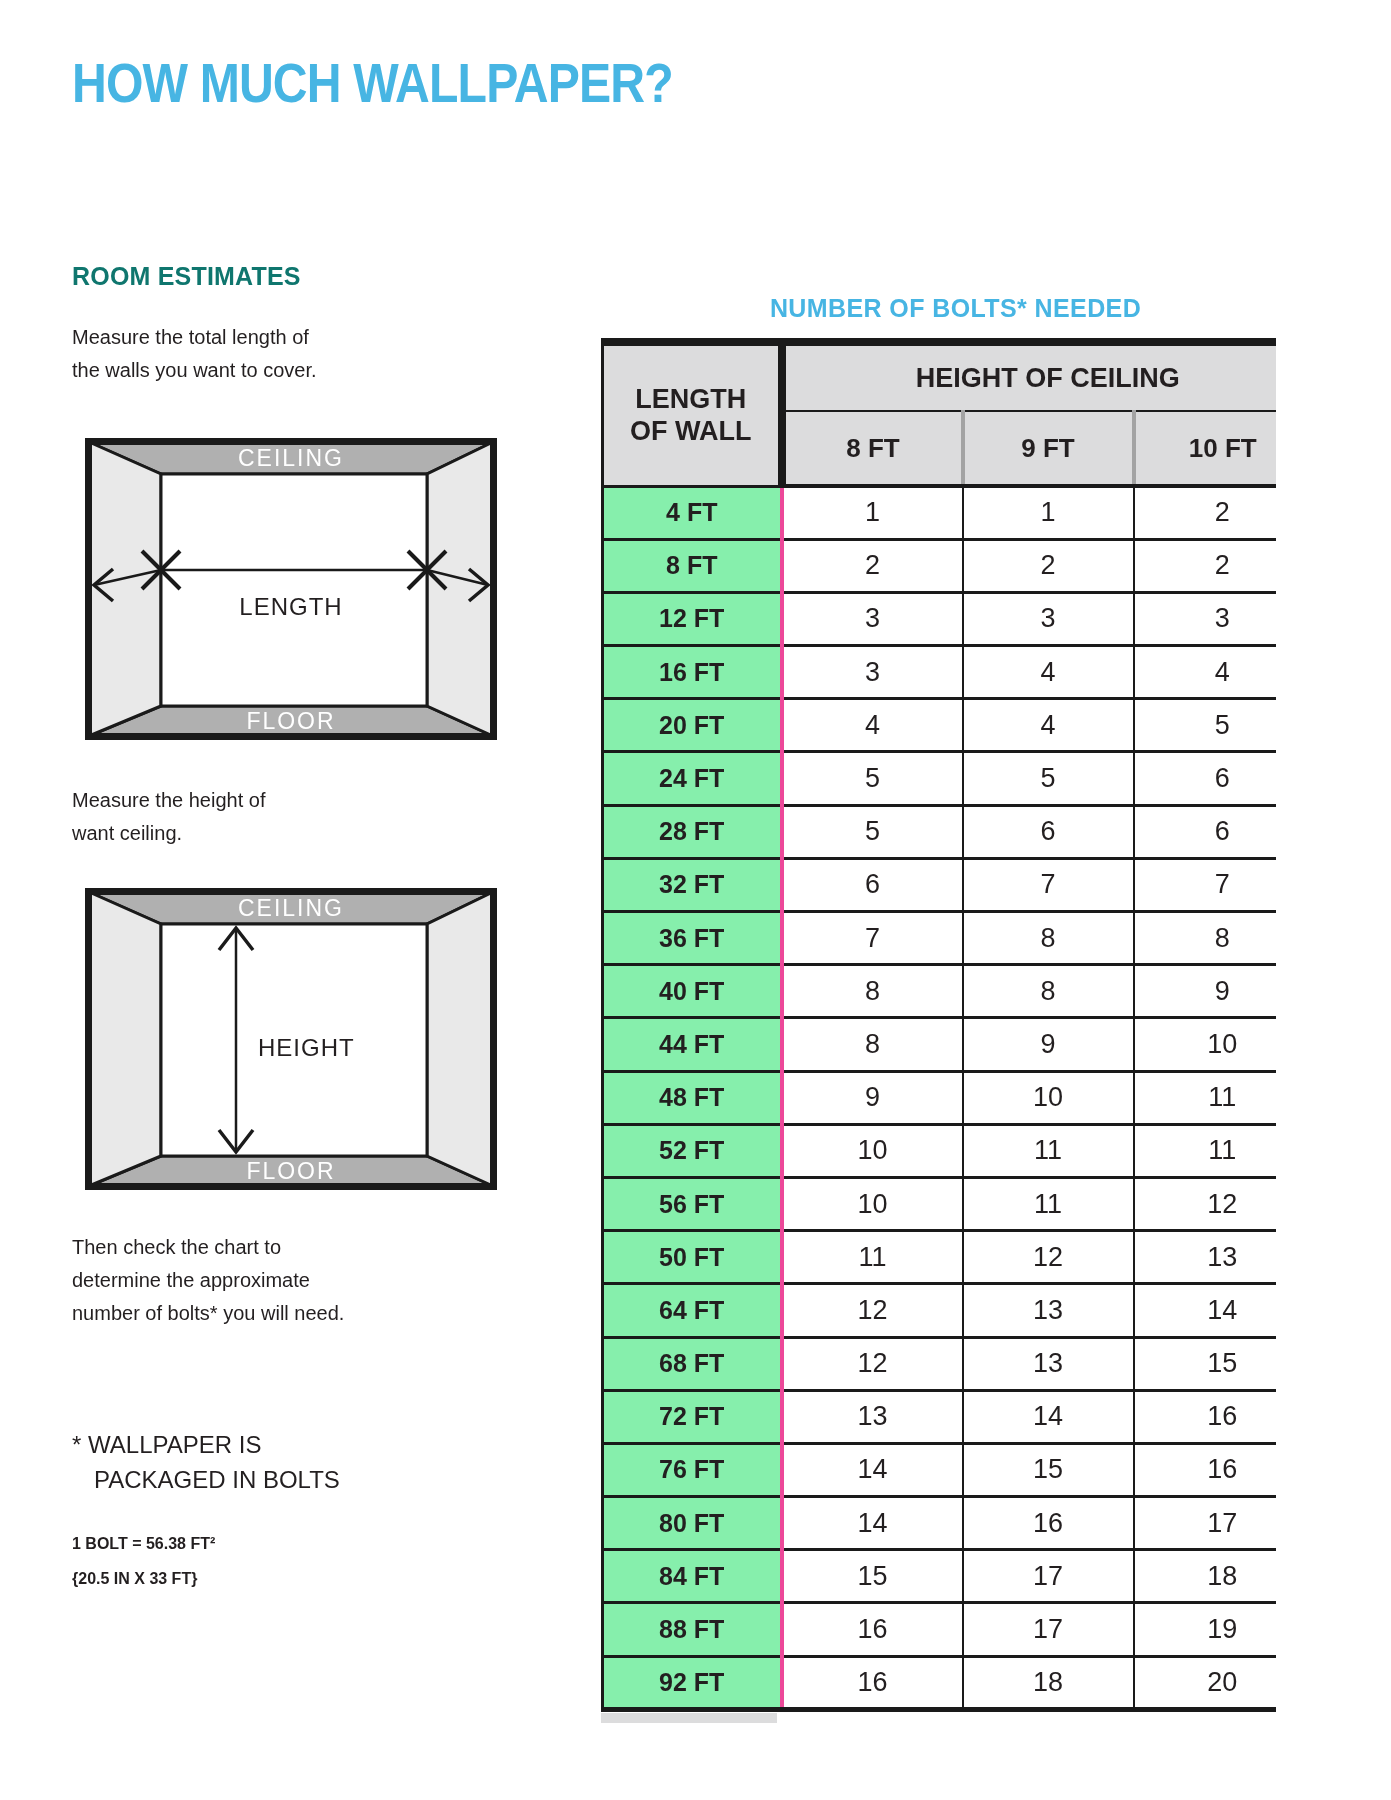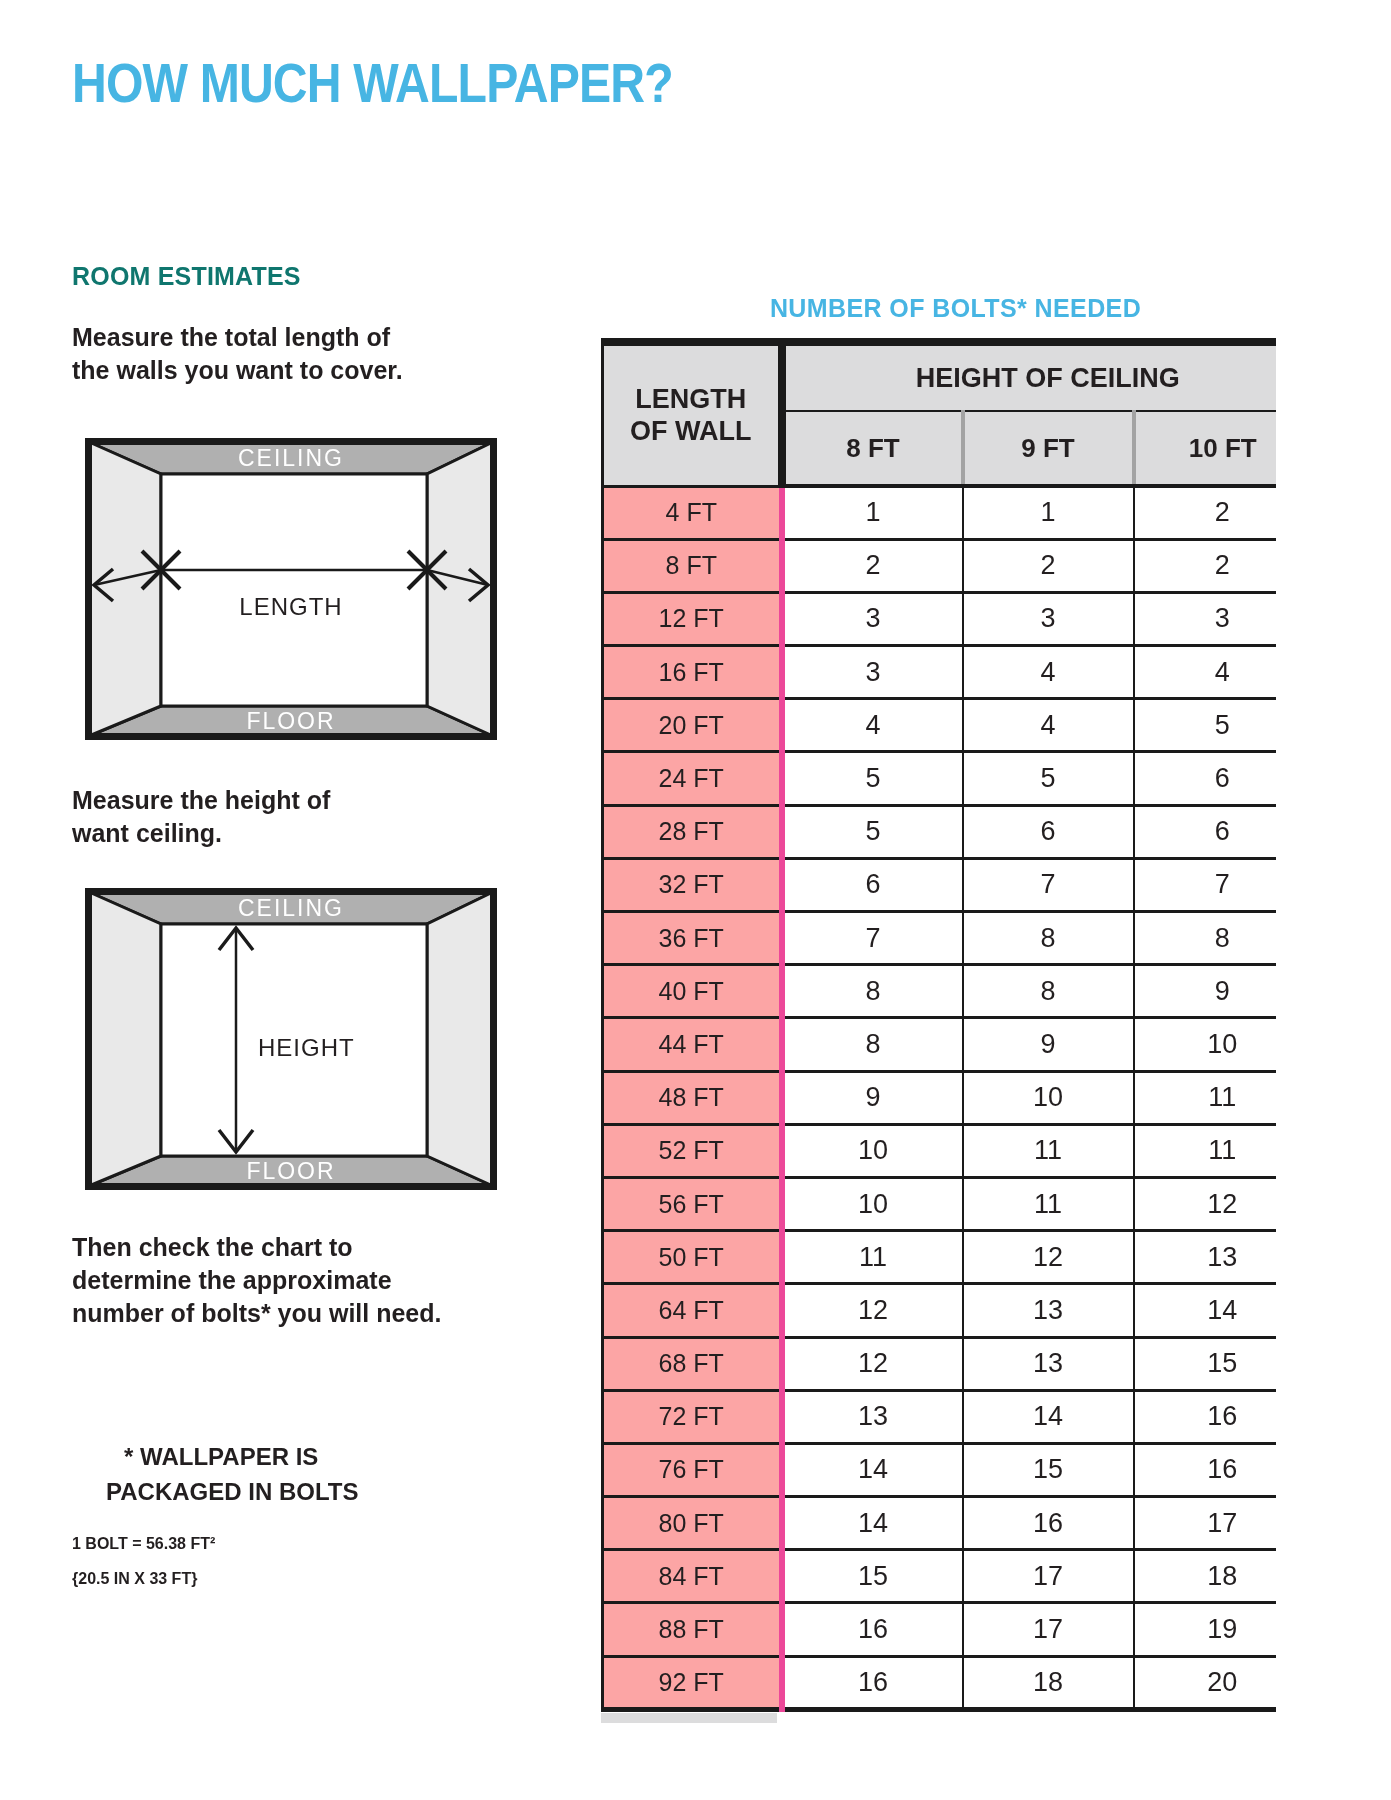--- a/index.html
+++ b/index.html
@@ -16,7 +16,7 @@
     left:72px;top:262px;margin:0;font-size:25px;font-weight:bold;color:#0f766e;
     letter-spacing:0.2px;white-space:nowrap;
   }
-  .body-text{margin:0;font-size:25px;line-height:33px;color:#231f20;font-weight:bold;}
+  .body-text{margin:0;font-size:20px;line-height:33px;color:#231f20;}
   .para1{left:72px;top:321px;}
   .para2{left:72px;top:784px;}
   .para3{left:72px;top:1231px;}

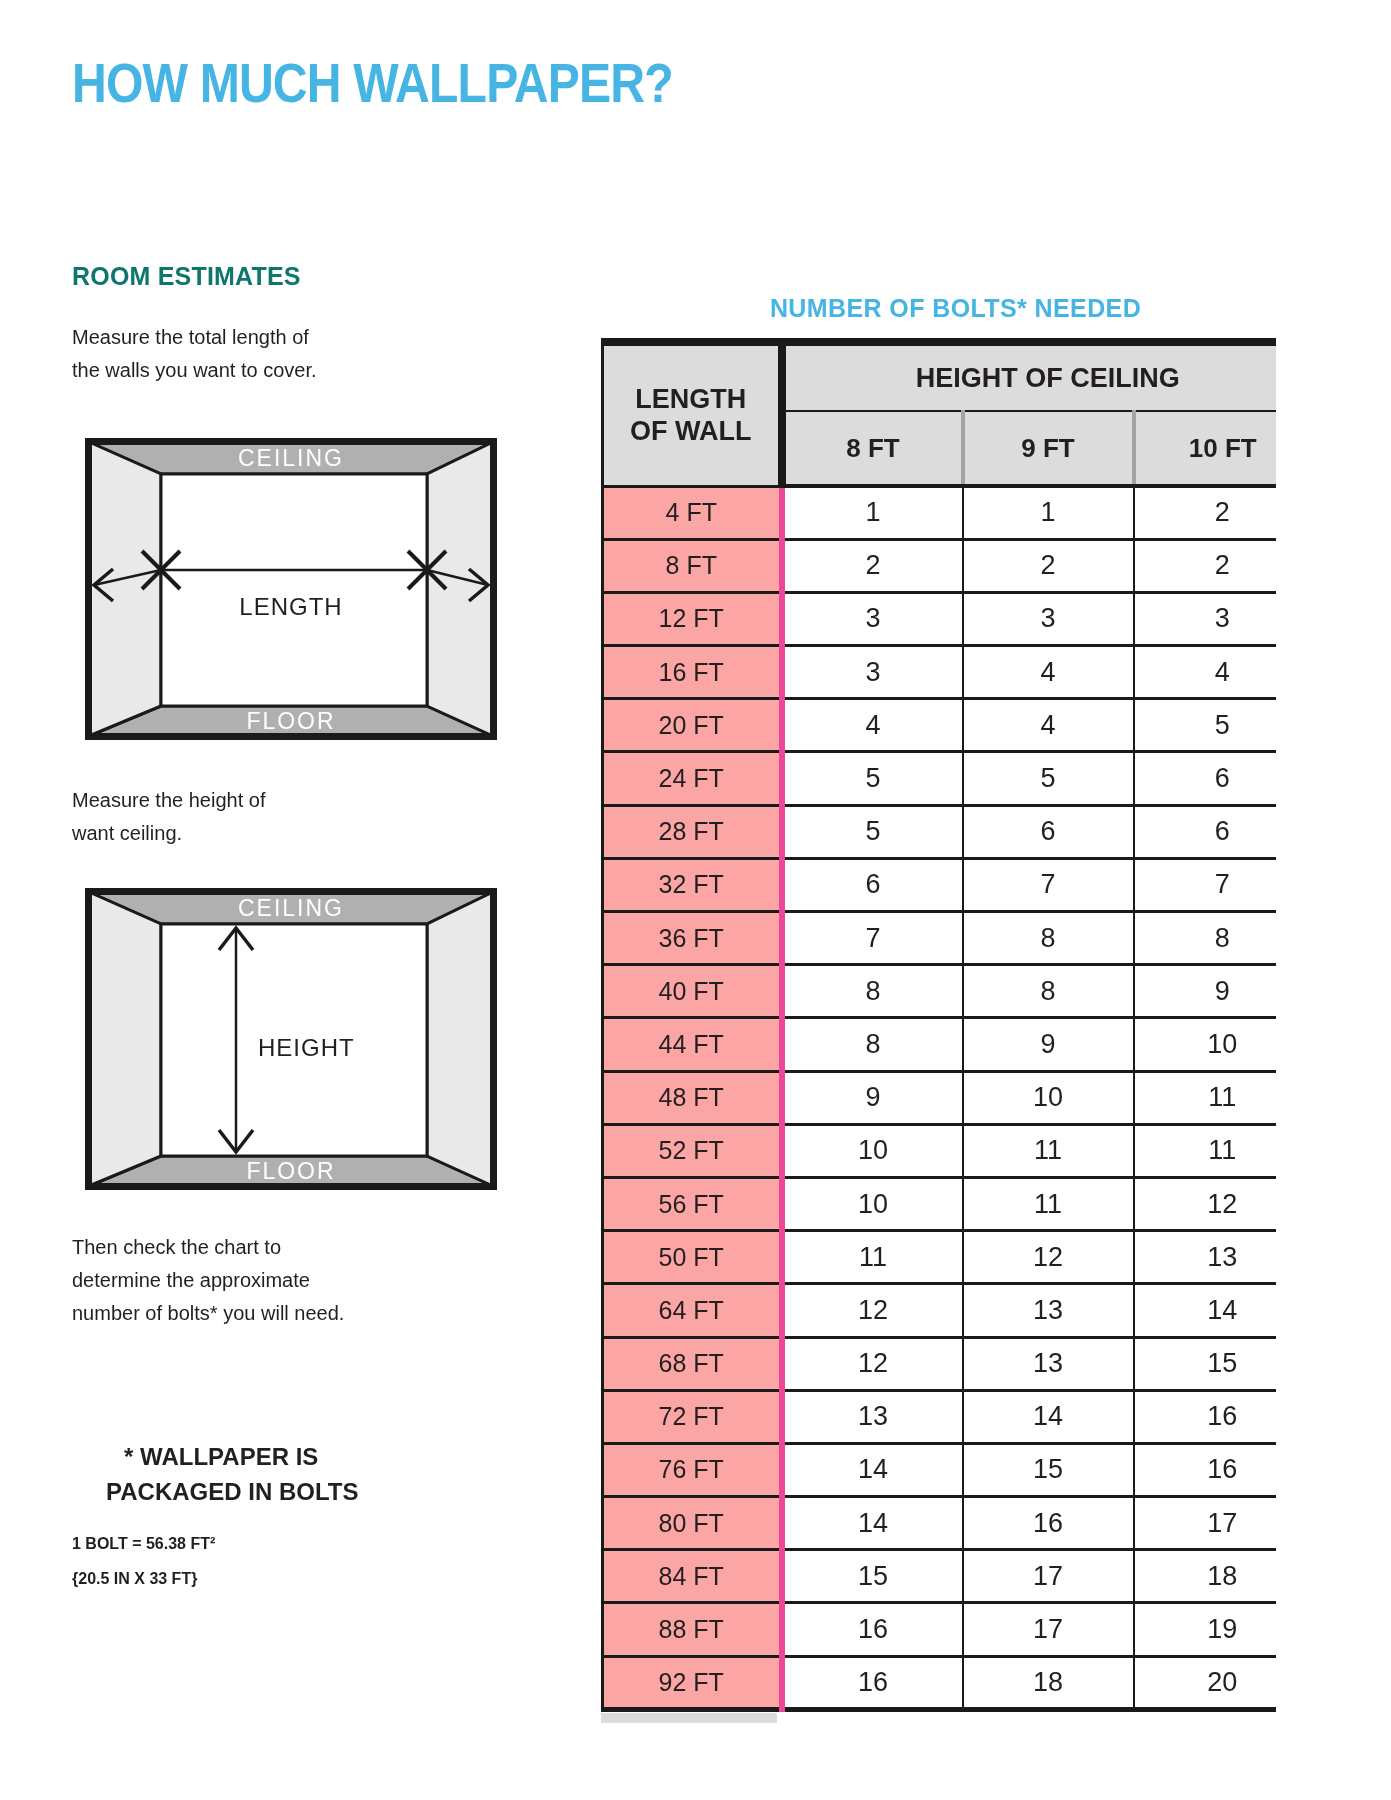--- a/index.html
+++ b/index.html
@@ -74,8 +74,8 @@
   tr.subhead th:first-child{border-left:none;}
   tbody.bolts-body tr{height:53.2px;}
   tbody.bolts-body td.rowlabel{
-    background:#fca5a5;font-size:25px;font-weight:normal;
-    border-right:6px solid #ec4899;border-top:3px solid #1a1a1a;
+    background:#86efac;font-size:25px;font-weight:bold;
+    border-right:4px solid #ec4899;border-top:3px solid #1a1a1a;
   }
   tbody.bolts-body td.val{
     background:#ffffff;font-size:27px;

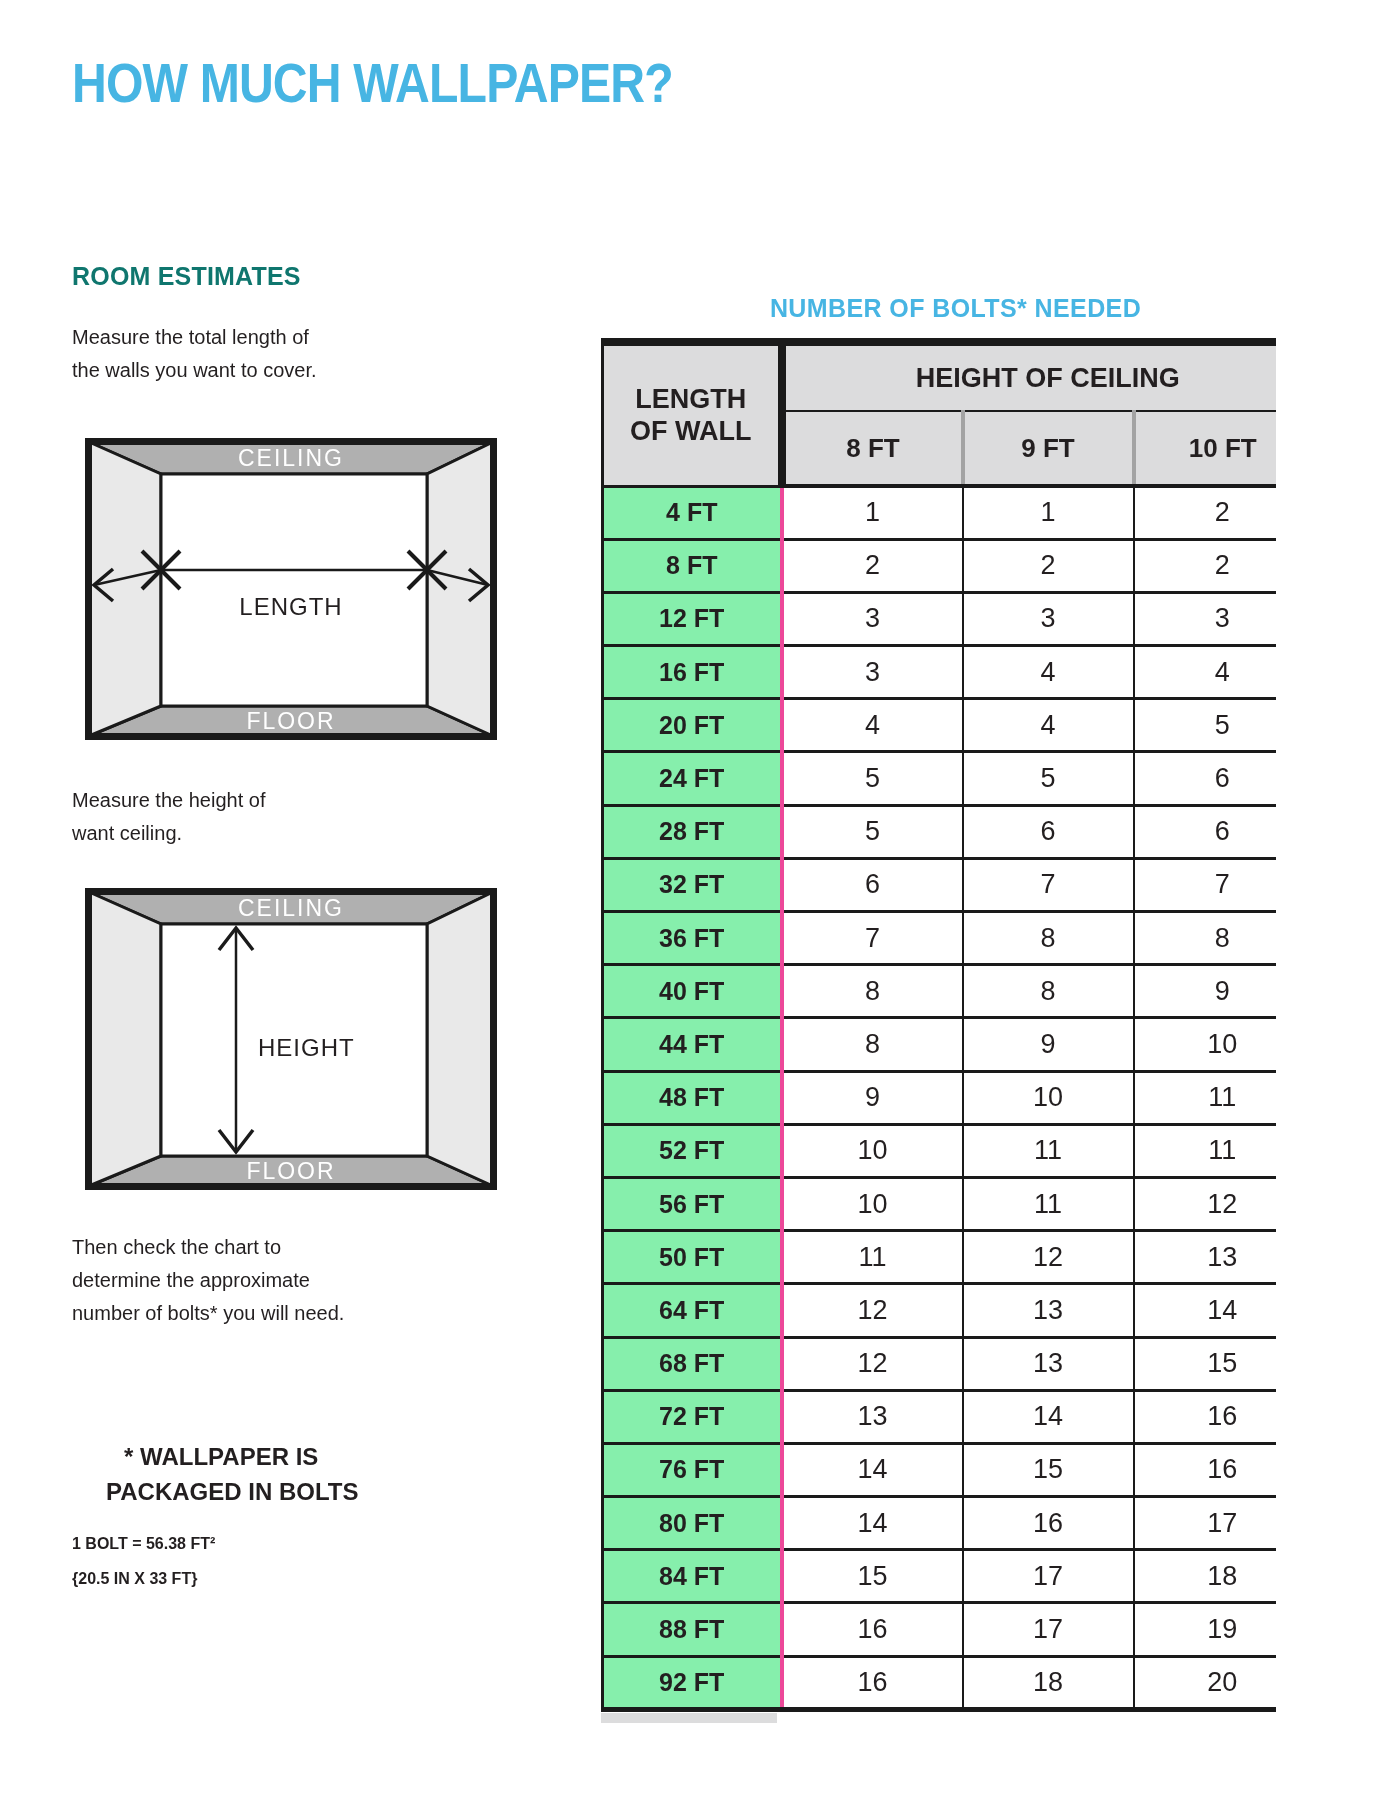--- a/index.html
+++ b/index.html
@@ -21,7 +21,7 @@
   .para2{left:72px;top:784px;}
   .para3{left:72px;top:1231px;}
   .footnote{
-    left:72px;top:1427px;margin:12px;font-size:24px;line-height:35px;font-weight:bold;text-align:center;
+    left:72px;top:1427px;margin:0;font-size:24px;line-height:35px;font-weight:normal;
   }
   .footnote .indent{padding-left:22px;display:inline-block;}
   .boltspec{left:72px;top:1526px;margin:0;font-size:16px;line-height:35px;font-weight:bold;}

